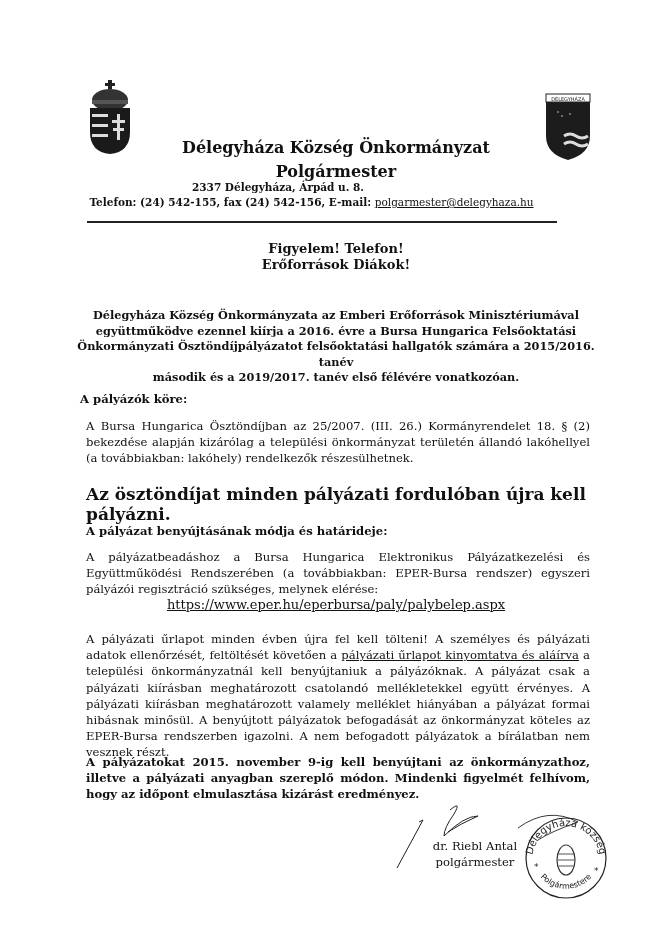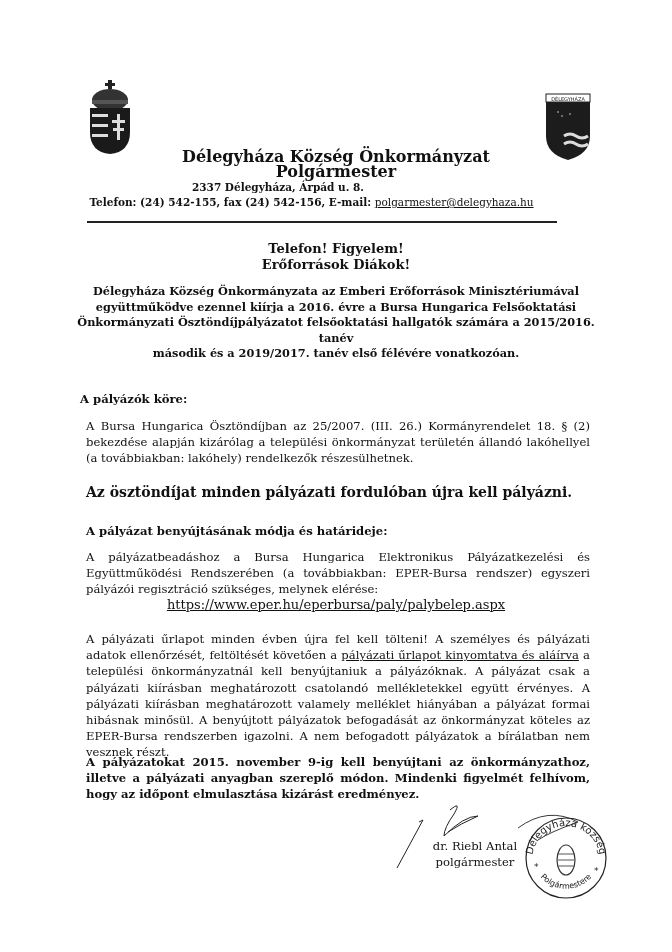--- a/index.html
+++ b/index.html
@@ -46,7 +46,7 @@
   </svg>
 </div>
 
-<div class="abs center title" style="left:0; width:672px; top:147px;">Délegyháza Község Önkormányzat</div>
+<div class="abs center title" style="left:0; width:672px; top:138px;">Délegyháza Község Önkormányzat</div>
 <div class="abs center title" style="left:0; width:672px; top:162px;">Polgármester</div>
 <div class="abs center small-b" style="left:0; width:556px; top:181px;">2337 Délegyháza, Árpád u. 8.</div>
 <div class="abs center small-b" style="left:0; width:623px; top:196px;">

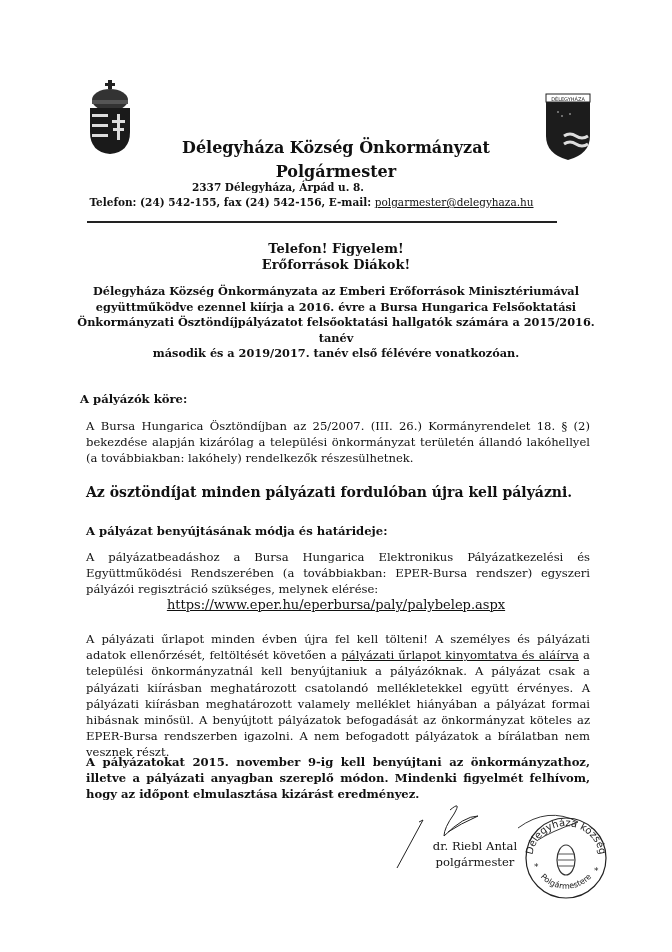--- a/index.html
+++ b/index.html
@@ -54,7 +54,7 @@
 </div>
 <div class="abs hrule"></div>
 
-<div class="abs center b" style="left:0; width:672px; top:241px; font-size:13px;">Telefon! Figyelem!</div>
+<div class="abs center b" style="left:0; width:672px; top:241px; font-size:13px;">Figyelem! Telefon!</div>
 <div class="abs center b" style="left:0; width:672px; top:257px; font-size:13px;">Erőforrások Diákok!</div>
 
 <div class="abs center b" style="left:70px; width:532px; top:284px; font-size:11.3px; line-height:15.5px;">

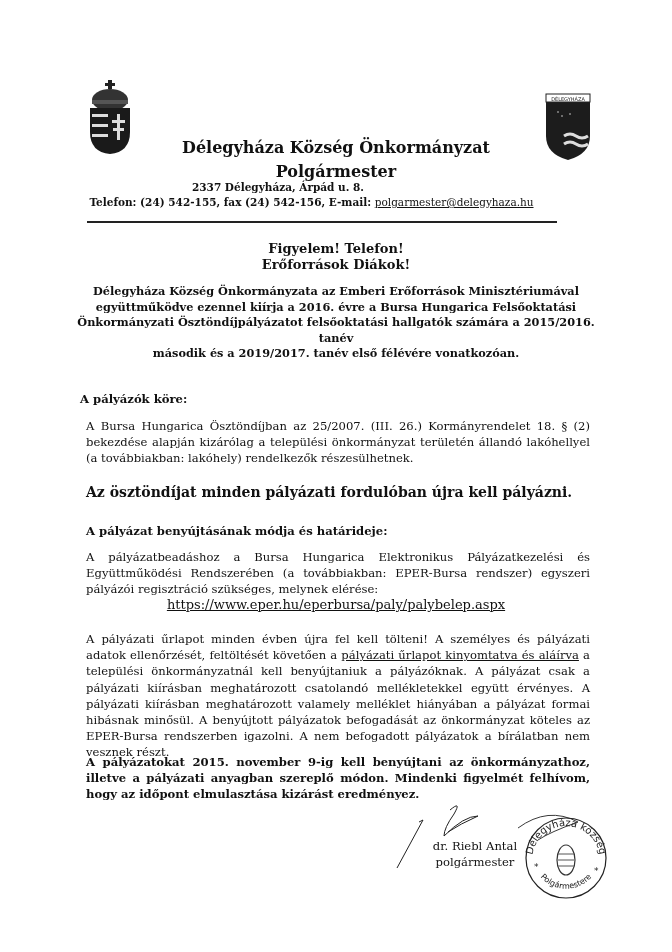--- a/index.html
+++ b/index.html
@@ -57,7 +57,7 @@
 <div class="abs center b" style="left:0; width:672px; top:241px; font-size:13px;">Figyelem! Telefon!</div>
 <div class="abs center b" style="left:0; width:672px; top:257px; font-size:13px;">Erőforrások Diákok!</div>
 
-<div class="abs center b" style="left:70px; width:532px; top:284px; font-size:11.3px; line-height:15.5px;">
+<div class="abs center b" style="left:70px; width:532px; top:308px; font-size:11.3px; line-height:15.5px;">
   <div>Délegyháza Község Önkormányzata az Emberi Erőforrások Minisztériumával</div>
   <div>együttműködve ezennel kiírja a 2016. évre a Bursa Hungarica Felsőoktatási</div>
   <div>Önkormányzati Ösztöndíjpályázatot felsőoktatási hallgatók számára a 2015/2016. tanév</div>

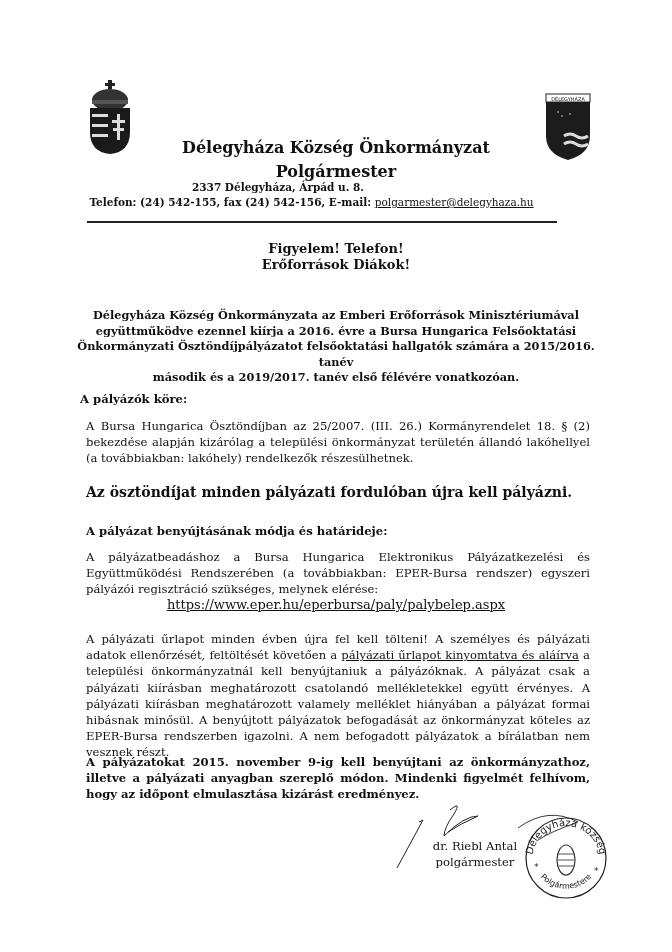--- a/index.html
+++ b/index.html
@@ -66,7 +66,7 @@
 
 <div class="abs b" style="left:80px; top:392px; font-size:11.6px;">A pályázók köre:</div>
 <div class="abs p" style="top:418px;">A Bursa Hungarica Ösztöndíjban az 25/2007. (III. 26.) Kormányrendelet 18. § (2) bekezdése alapján kizárólag a települési önkormányzat területén állandó lakóhellyel (a továbbiakban: lakóhely) rendelkezők részesülhetnek.</div>
-<div class="abs b" style="left:86px; top:484px; font-size:14px;">Az ösztöndíjat minden pályázati fordulóban újra kell pályázni.</div>
+<div class="abs b" style="left:86px; top:484px; font-size:17px;">Az ösztöndíjat minden pályázati fordulóban újra kell pályázni.</div>
 
 <div class="abs b" style="left:86px; top:524px; font-size:11.6px;">A pályázat benyújtásának módja és határideje:</div>
 <div class="abs p" style="top:549px;">A pályázatbeadáshoz a Bursa Hungarica Elektronikus Pályázatkezelési és Együttműködési Rendszerében (a továbbiakban: EPER-Bursa rendszer) egyszeri pályázói regisztráció szükséges, melynek elérése:</div>

